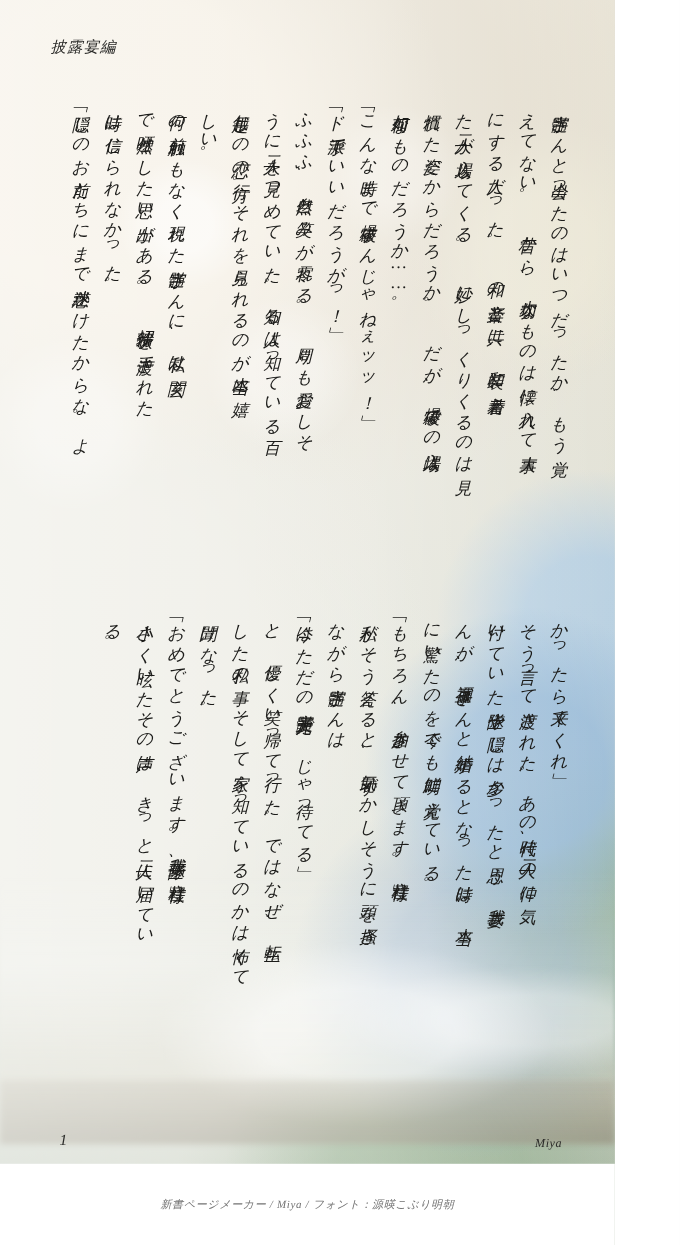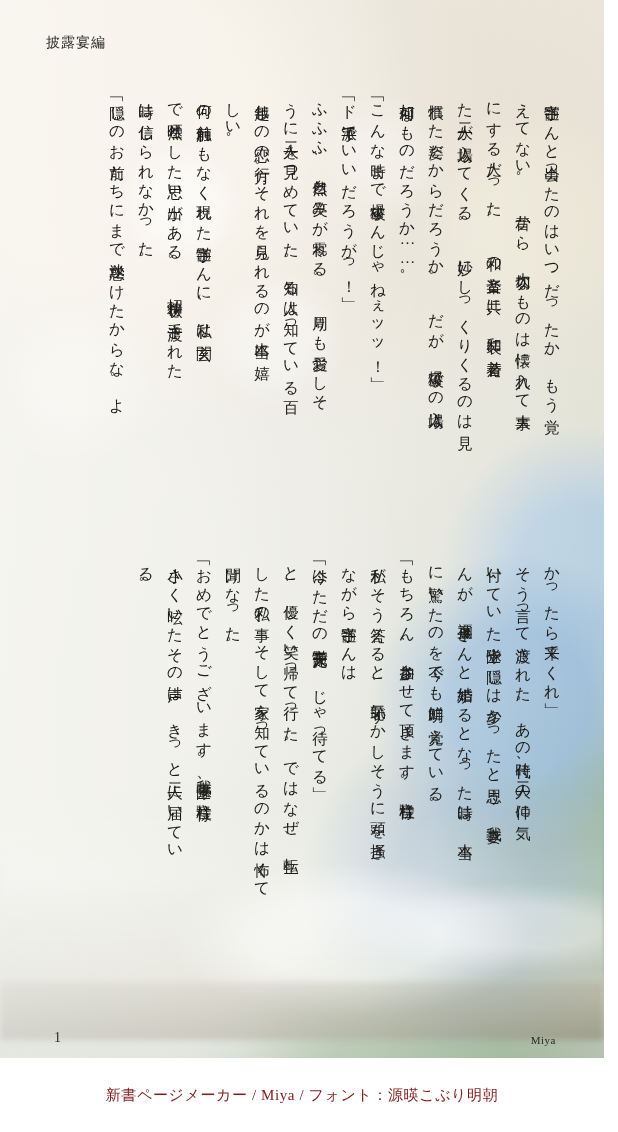--- a/index.html
+++ b/index.html
@@ -16,10 +16,11 @@
 
   #page {
     position: relative;
-    width: 604px;
+    width: 559px;
     height: 1132px;
     background: #d9dfd4;
     overflow: hidden;
+    font-style: italic;
   }
 
   

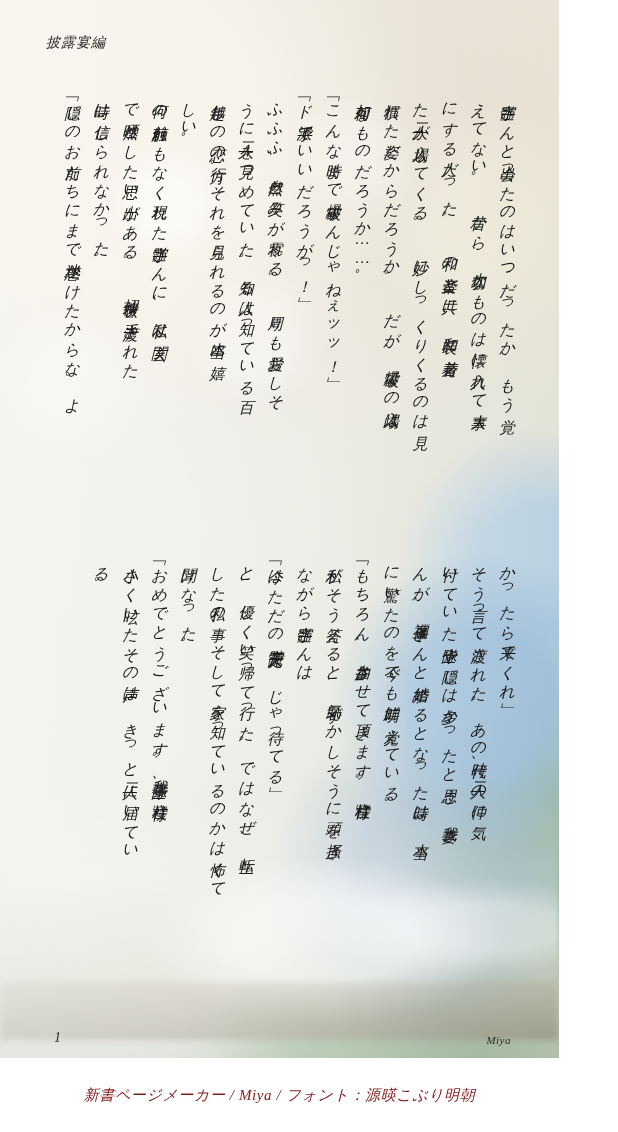--- a/index.html
+++ b/index.html
@@ -153,8 +153,8 @@
     justify-content: center;
   }
   .footer-text {
-    font-size: 15px;
-    color: #7f1d1d;
+    font-size: 10px;
+    color: #737373;
     letter-spacing: 0.6px;
   }
 </style>

